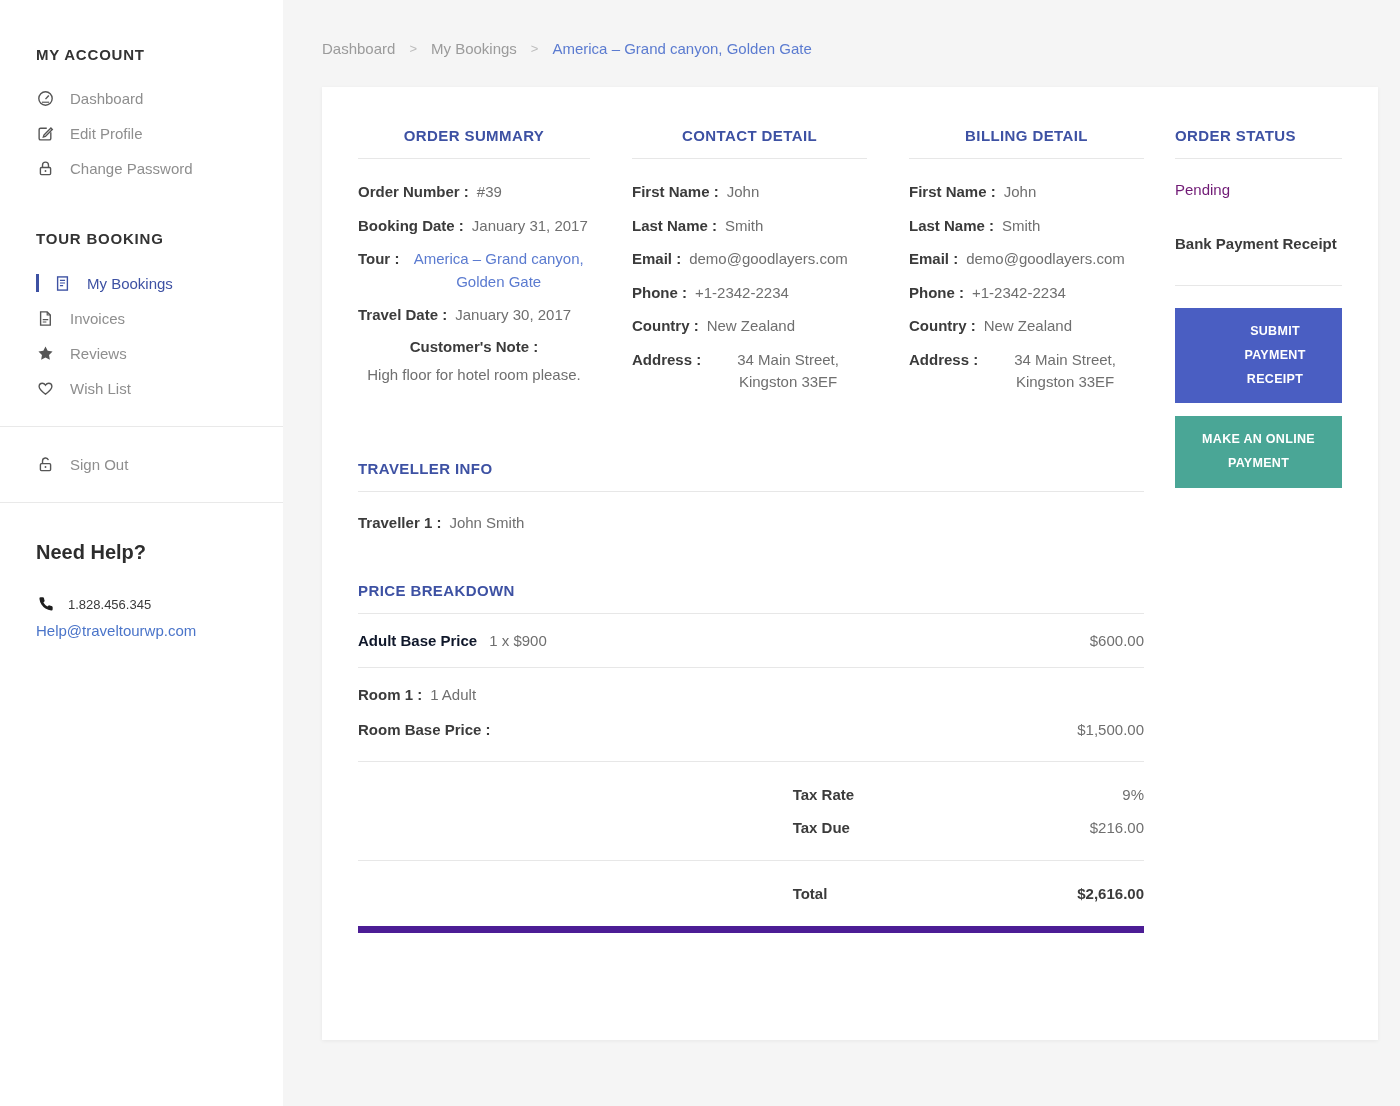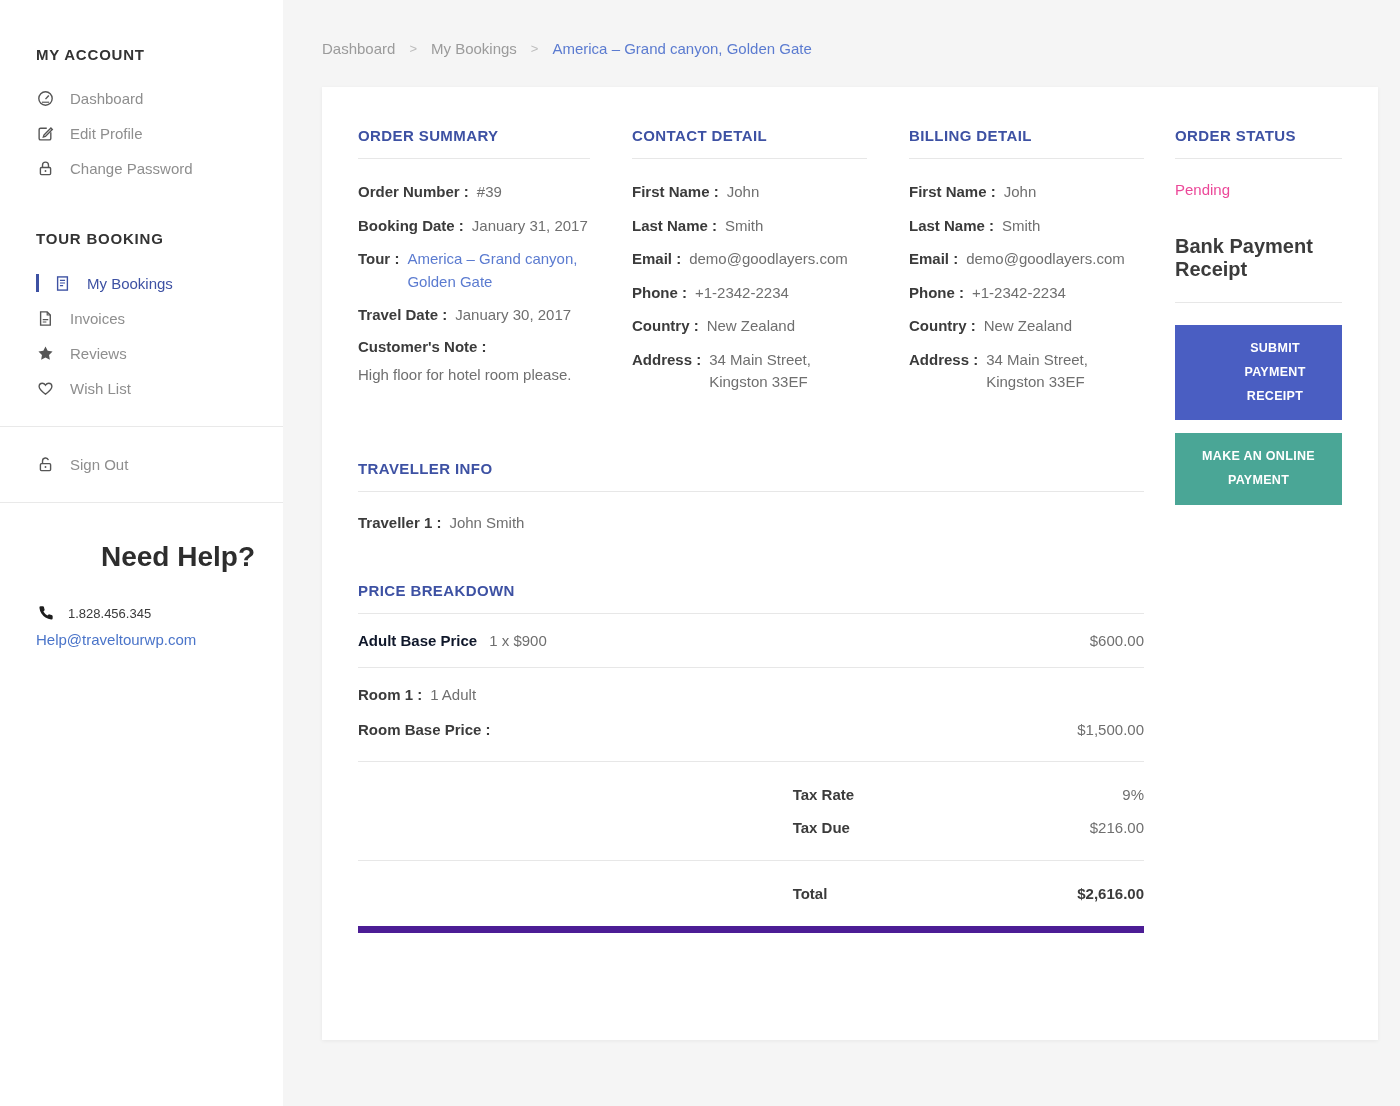--- a/index.html
+++ b/index.html
@@ -37,7 +37,7 @@
   .sec-title { font-size:15px; font-weight:700; color:#3d51a3; letter-spacing:.4px; padding-bottom:14px; border-bottom:1px solid #e7e7e7; }
   .sec-title.gap { margin-bottom:22px; }
 
-  .detail-columns { display:flex; justify-content:space-between; }
+  .detail-columns { display:flex; justify-content:space-between;text-align:center; }
   .col { width:232px; }
   .col.w235 { width:235px; }
 

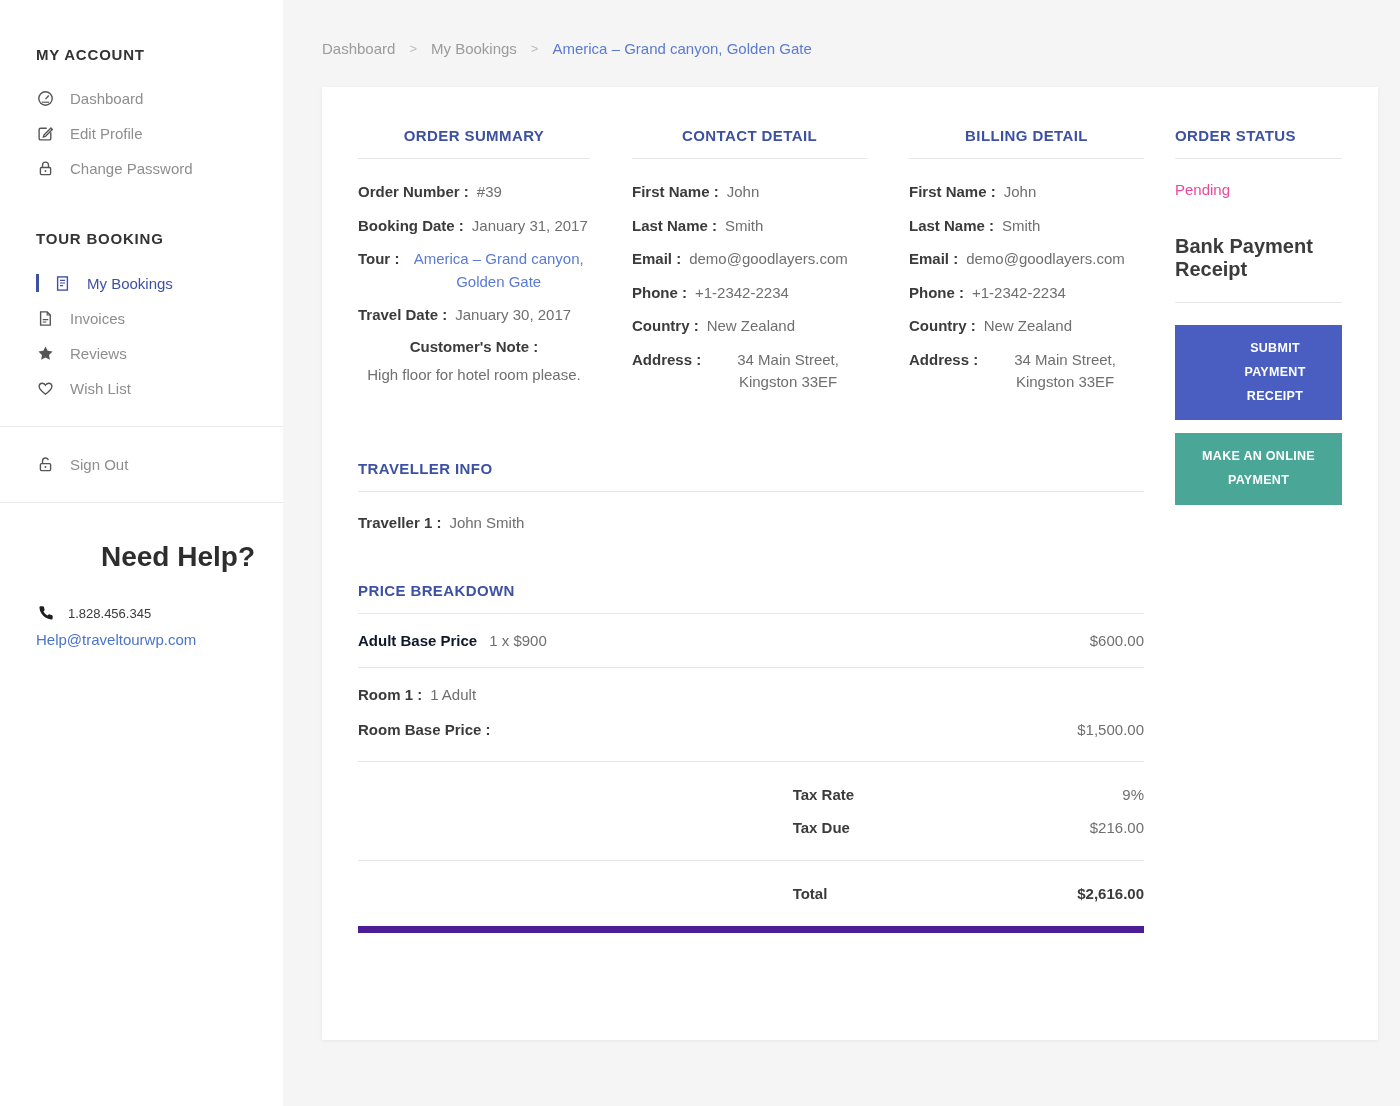--- a/index.html
+++ b/index.html
@@ -68,7 +68,7 @@
   .total-label { font-weight:700; color:#3b3b3b; }
   .total-value { margin-left:auto; font-weight:700; color:#3b3b3b; }
 
-  .pending { color:#ec4899; font-size:15px; margin-top:22px; }
+  .pending { color:#701a75; font-size:15px; margin-top:22px; }
   .receipt-label { font-weight:700; color:#3b3b3b; font-size:20px; margin-top:37px; padding-bottom:21px; border-bottom:1px solid #e7e7e7; }
   .btn { display:block; width:100%; border:none; color:#fff; font-family:"Liberation Sans", sans-serif; font-size:12.5px; font-weight:700; letter-spacing:.3px; line-height:1.9; padding:12px 10px; cursor:pointer; text-align:center; }
   .btn-primary { background:#4a5ec2; margin-top:22px;padding-left:43px; }

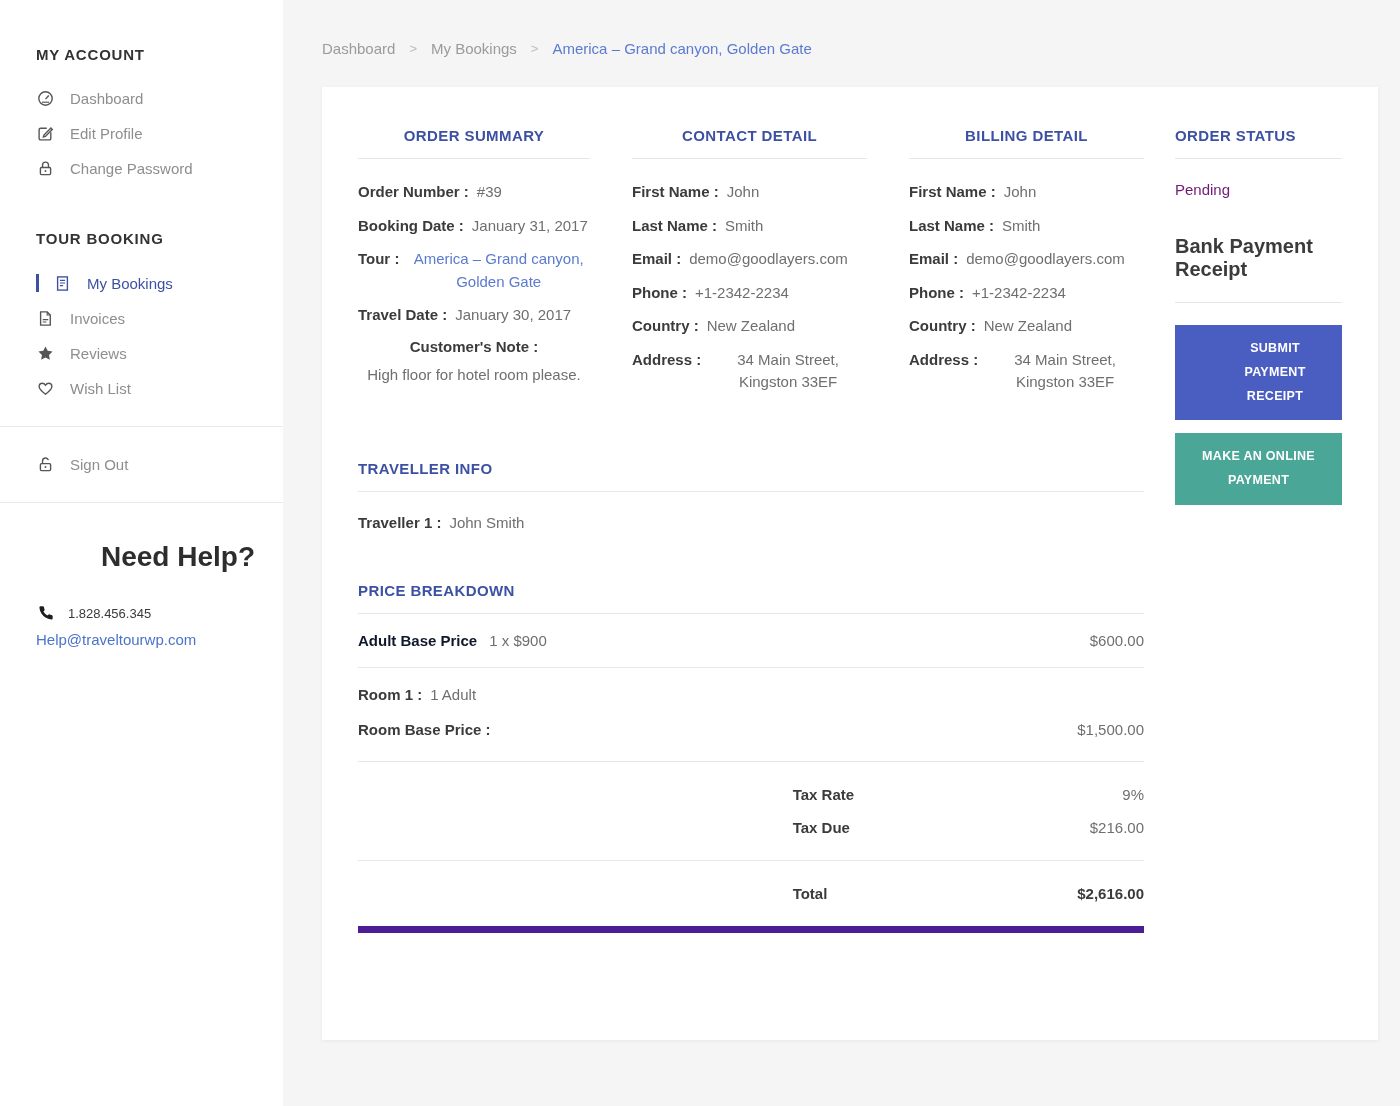--- a/index.html
+++ b/index.html
@@ -69,7 +69,7 @@
   .total-value { margin-left:auto; font-weight:700; color:#3b3b3b; }
 
   .pending { color:#701a75; font-size:15px; margin-top:22px; }
-  .receipt-label { font-weight:700; color:#3b3b3b; font-size:20px; margin-top:37px; padding-bottom:21px; border-bottom:1px solid #e7e7e7; }
+  .receipt-label { font-weight:700; color:#3b3b3b; font-size:15px; margin-top:37px; padding-bottom:33px; border-bottom:1px solid #e7e7e7; }
   .btn { display:block; width:100%; border:none; color:#fff; font-family:"Liberation Sans", sans-serif; font-size:12.5px; font-weight:700; letter-spacing:.3px; line-height:1.9; padding:12px 10px; cursor:pointer; text-align:center; }
   .btn-primary { background:#4a5ec2; margin-top:22px;padding-left:43px; }
   .btn-teal { background:#4aa696; margin-top:13px; }

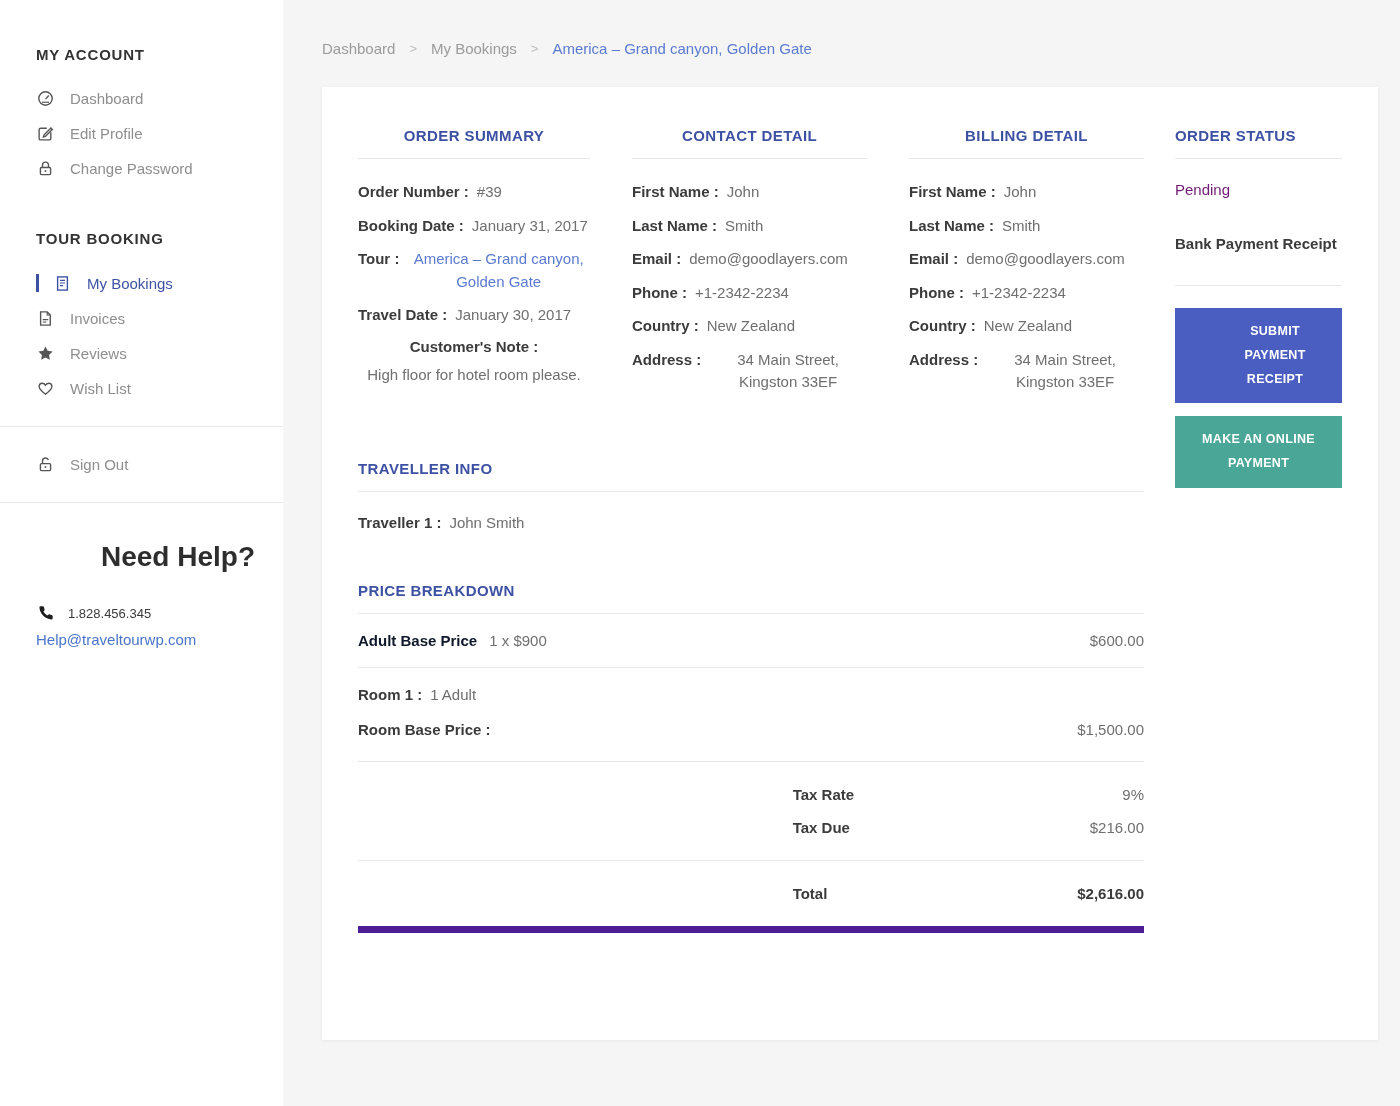--- a/index.html
+++ b/index.html
@@ -18,7 +18,7 @@
   .side-item.active .icon, .side-item.active .side-label { color:#3d51a3; }
   .side-divider { border:0; border-top:1px solid #e9e9e9; margin:20px 0; }
   .help-block { margin-top:38px; }
-  .help-title { font-size:28px; font-weight:700; color:#2d2d2d; margin-bottom:32px;text-align:right; }
+  .help-title { font-size:20px; font-weight:700; color:#2d2d2d; margin-bottom:32px; }
   .phone-row { display:flex; align-items:center; color:#3a3a3a; font-size:13px; }
   .phone-row .icon { width:19px; display:flex; justify-content:center; color:#1e1e1e; margin-right:13px; }
   .help-email { display:inline-block; color:#4a74c9; font-size:15px; margin-top:10px; text-decoration:none; cursor:pointer; }

